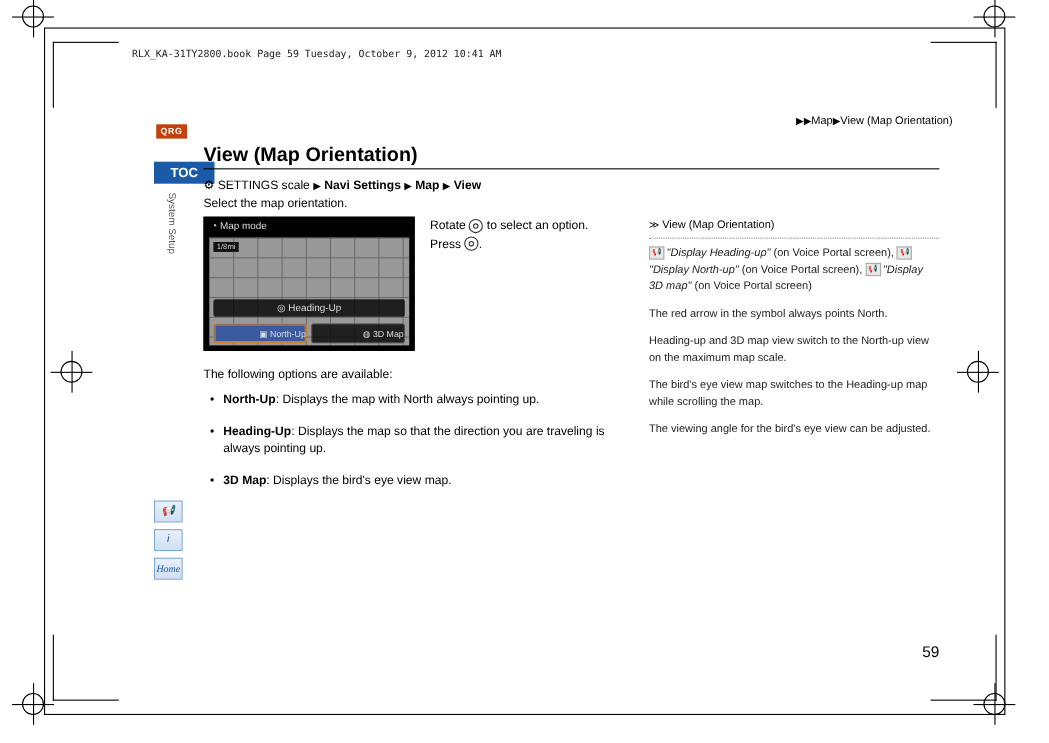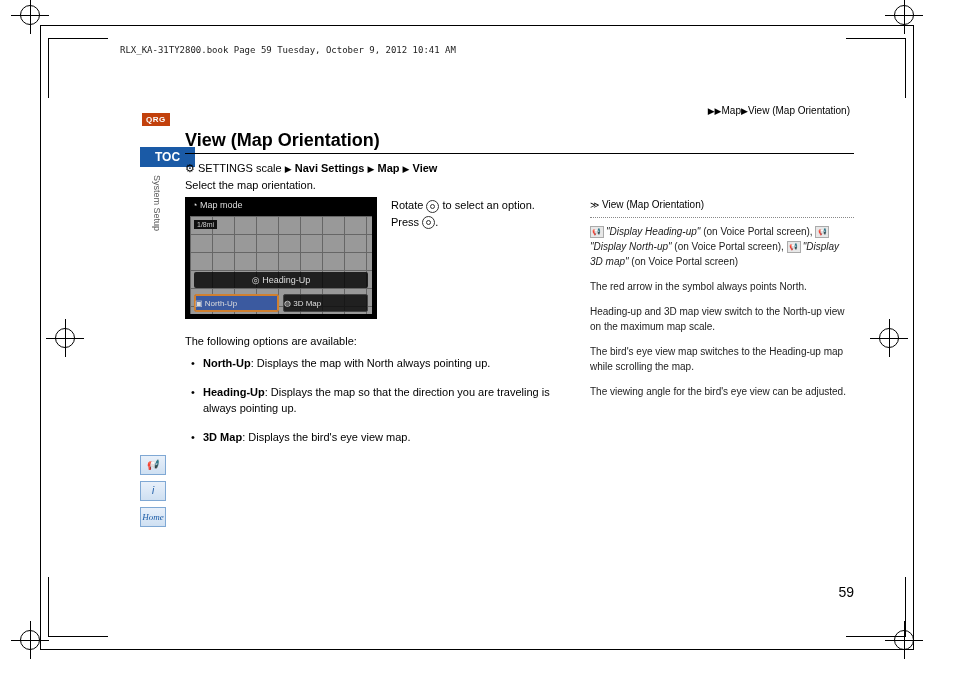--- a/index.html
+++ b/index.html
@@ -63,7 +63,7 @@
   }
   .breadcrumb {
     position:absolute;
-    right:104px;
+    right:88px;
     top:105px;
     font-size:10px;
     color:#000;

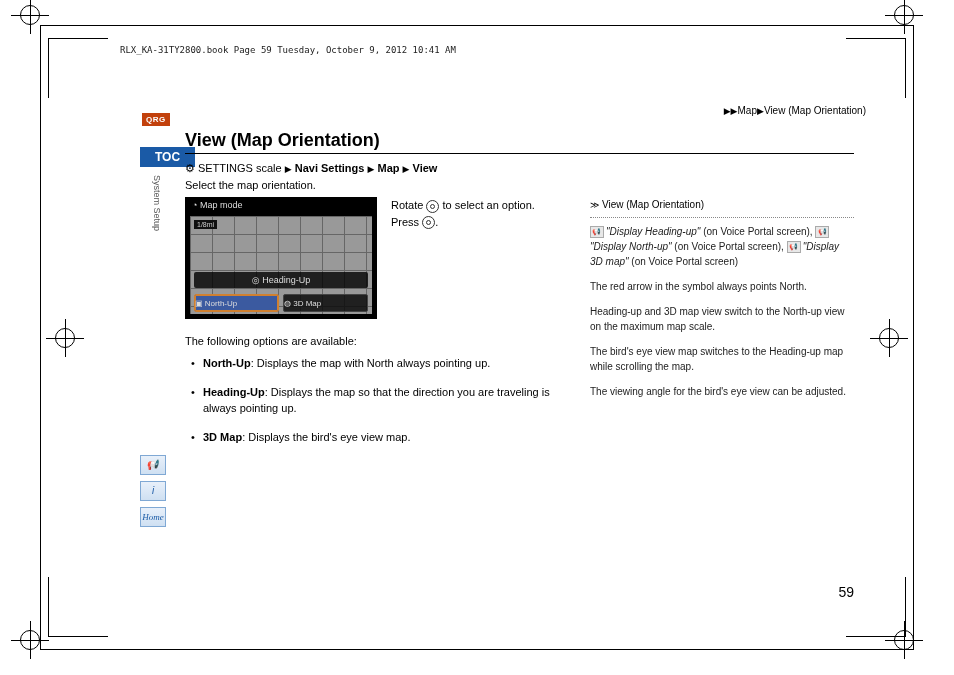--- a/index.html
+++ b/index.html
@@ -178,7 +178,7 @@
   }
   .screenshot .opt{
     flex:1;background:rgba(10,10,10,.85);color:#ddd;font-size:8px;
-    text-align:left;line-height:18px;border:1px solid #444;border-radius:2px;
+    text-align:right;line-height:18px;border:1px solid #444;border-radius:2px;
   }
   .screenshot .opt.sel{background:#3b5aa0;border-color:#d08030;box-shadow:0 0 0 1px #d08030 inset;}
 

